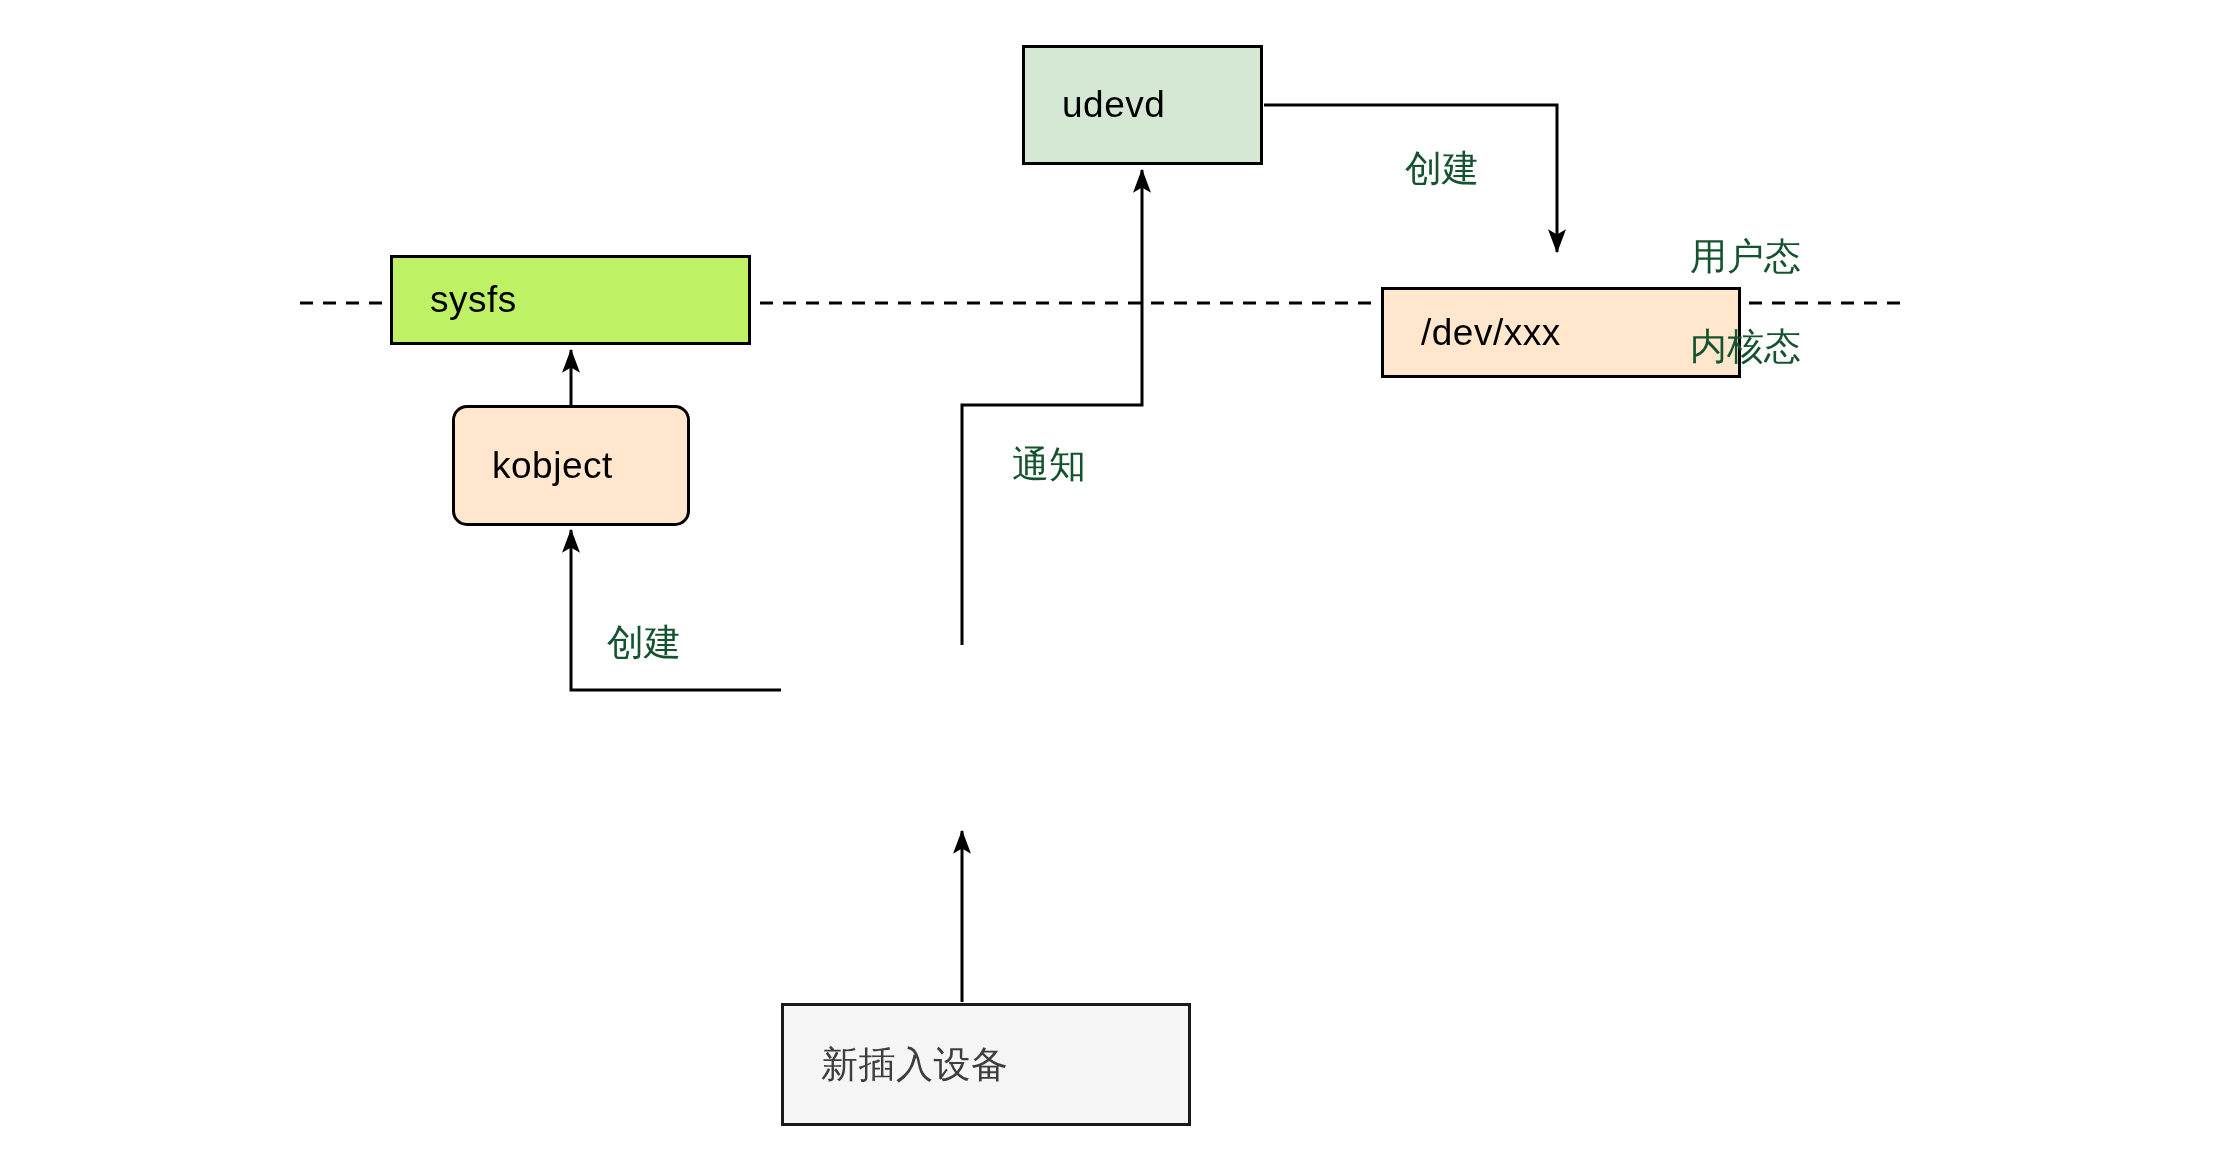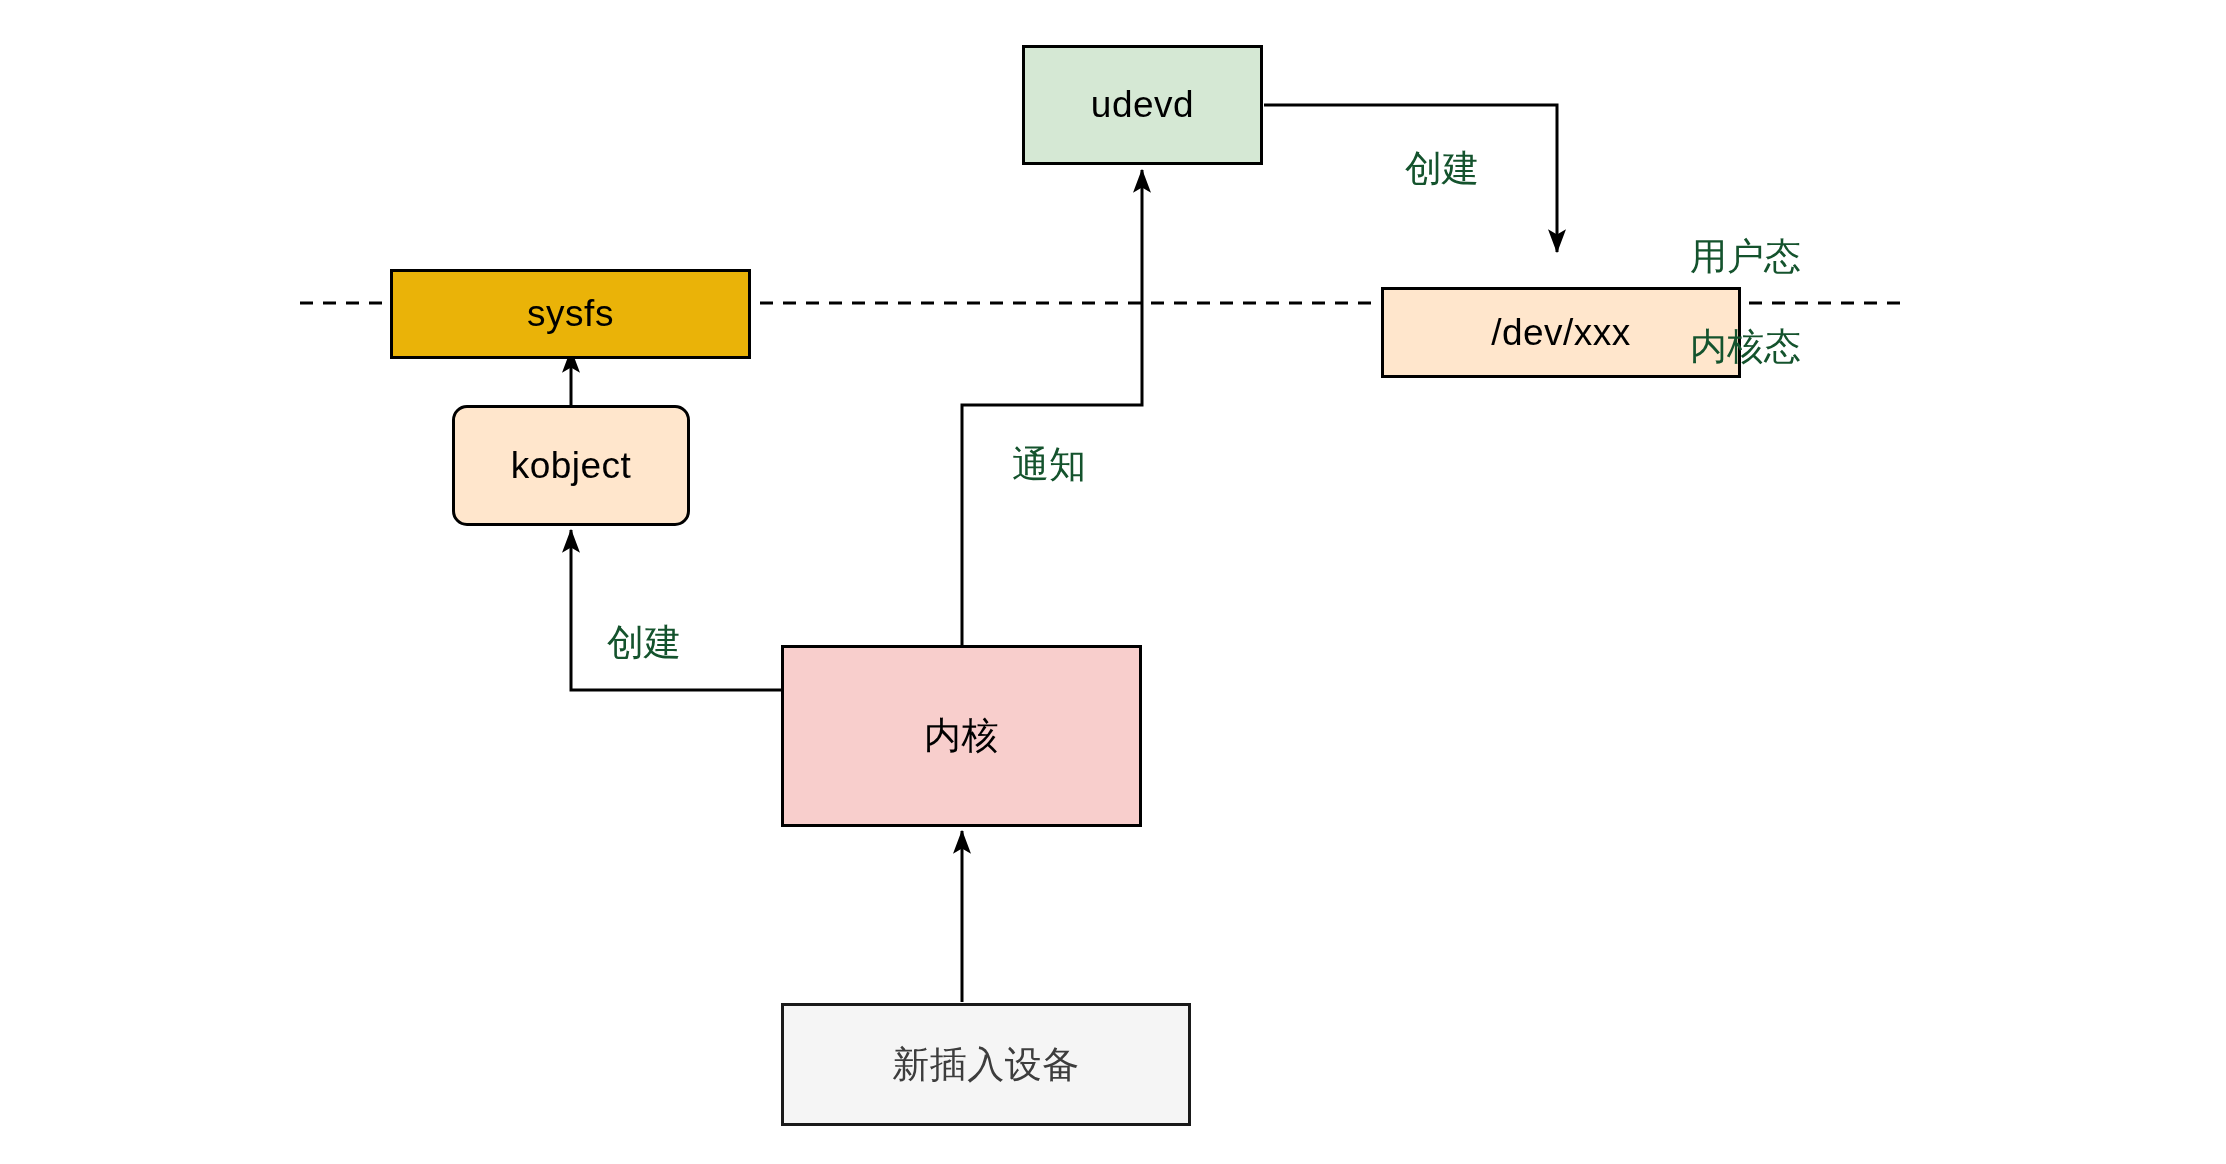--- a/index.html
+++ b/index.html
@@ -27,10 +27,11 @@
     border: 3px solid #000000;
     display: flex;
     align-items: center;
-    justify-content: center;
+    justify-content: flex-start;
     font-size: 37px;
     color: #000000;
     letter-spacing: 0.5px;
+    padding-left: 37px;
   }
   .node-udevd      { left:1022px; top:45px;   width:241px; height:120px; }
   .node-sysfs      { left:390px;  top:255px;  width:361px; height:90px;  }

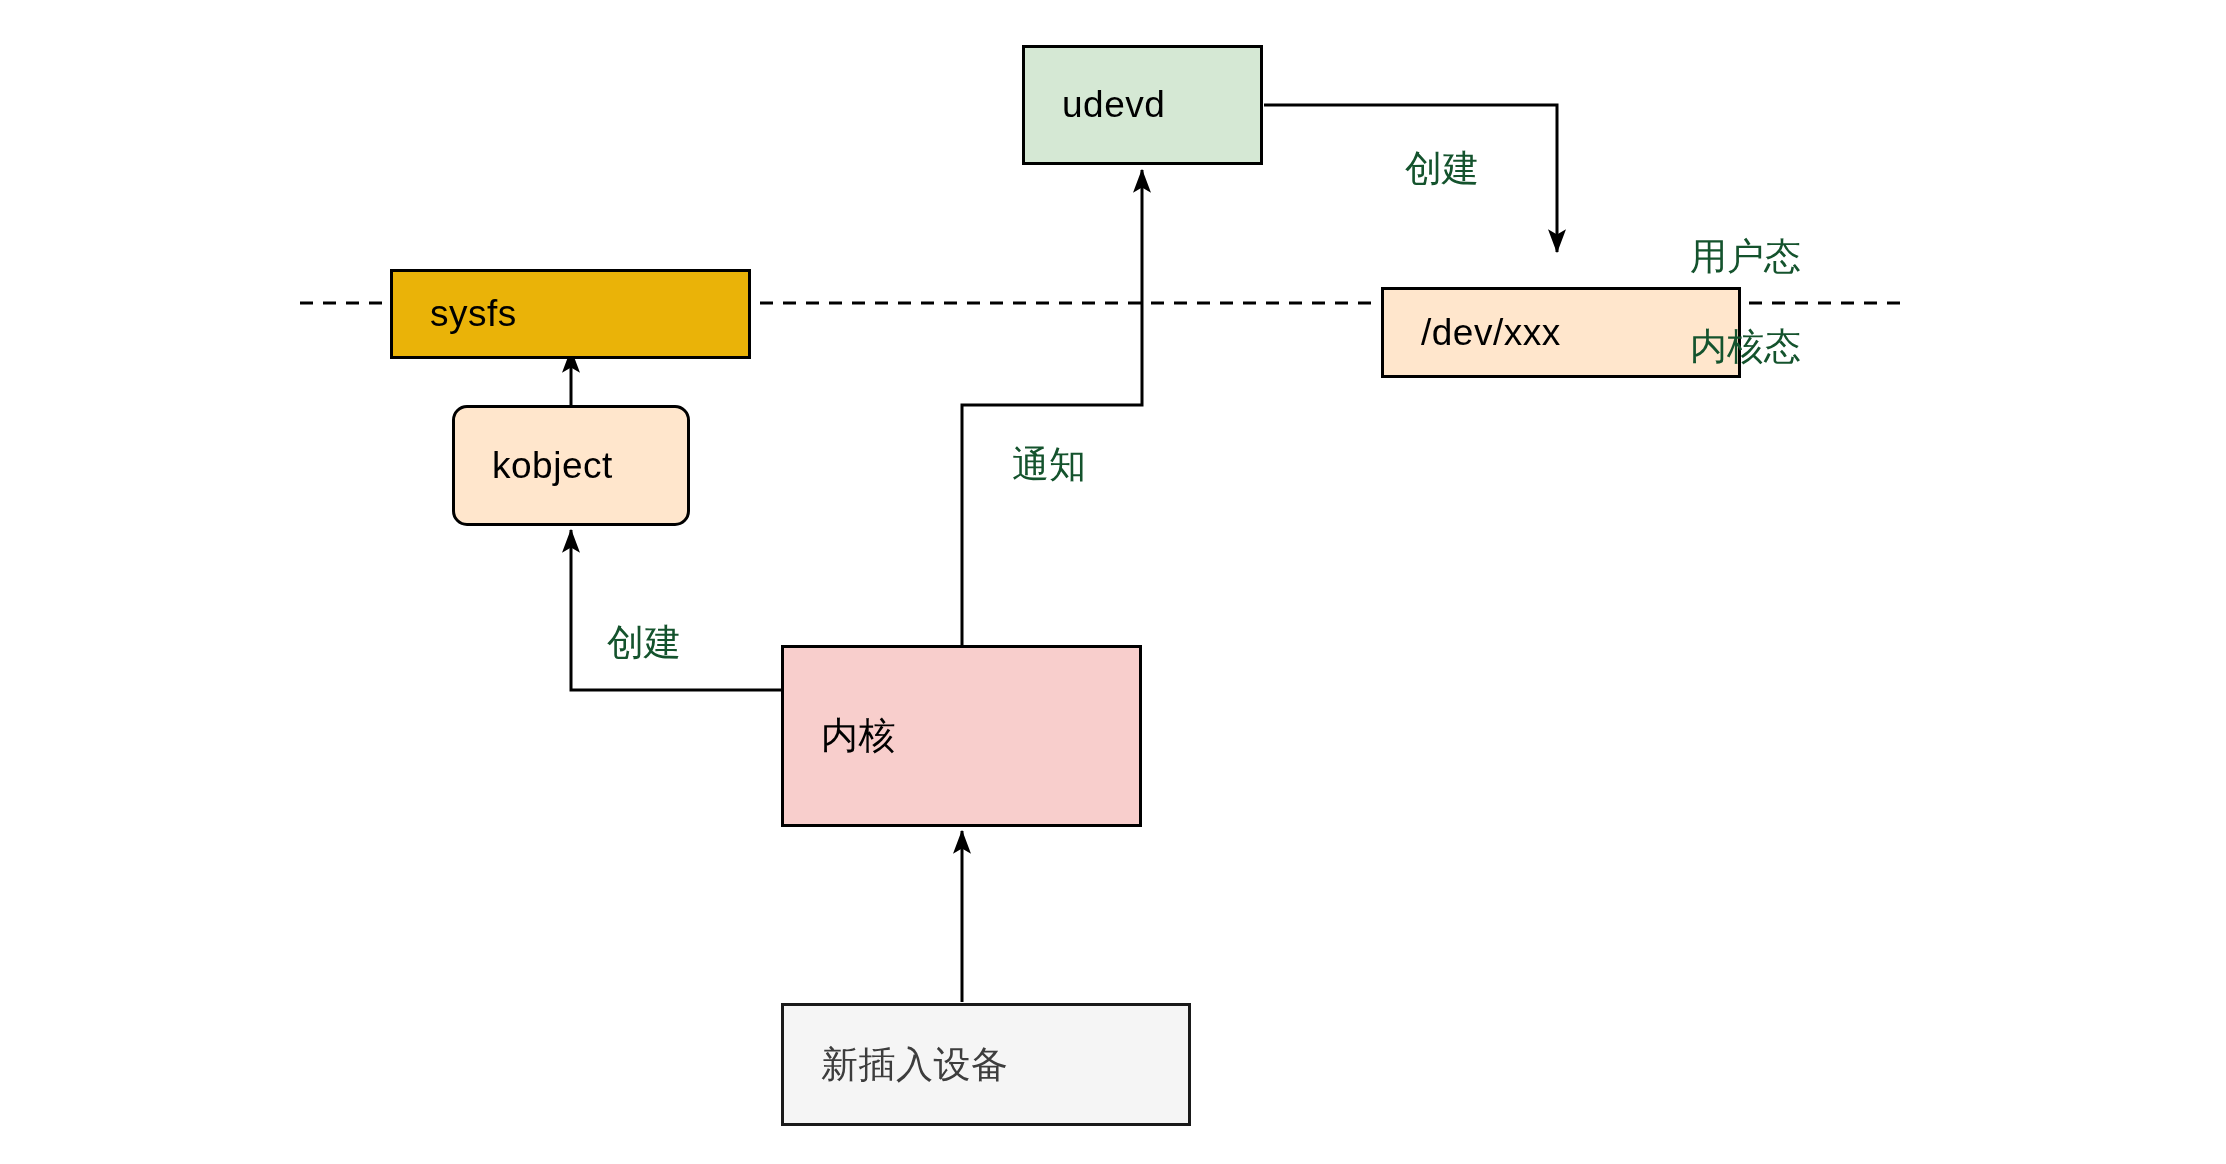--- a/index.html
+++ b/index.html
@@ -83,7 +83,7 @@
     <span>udevd</span>
   </div>
 
-  <div class="node node-sysfs" style="background-color: #eab308; margin-top: 14px;">
+  <div class="node node-sysfs" style="background-color: #bef264;">
     <span>sysfs</span>
   </div>
 

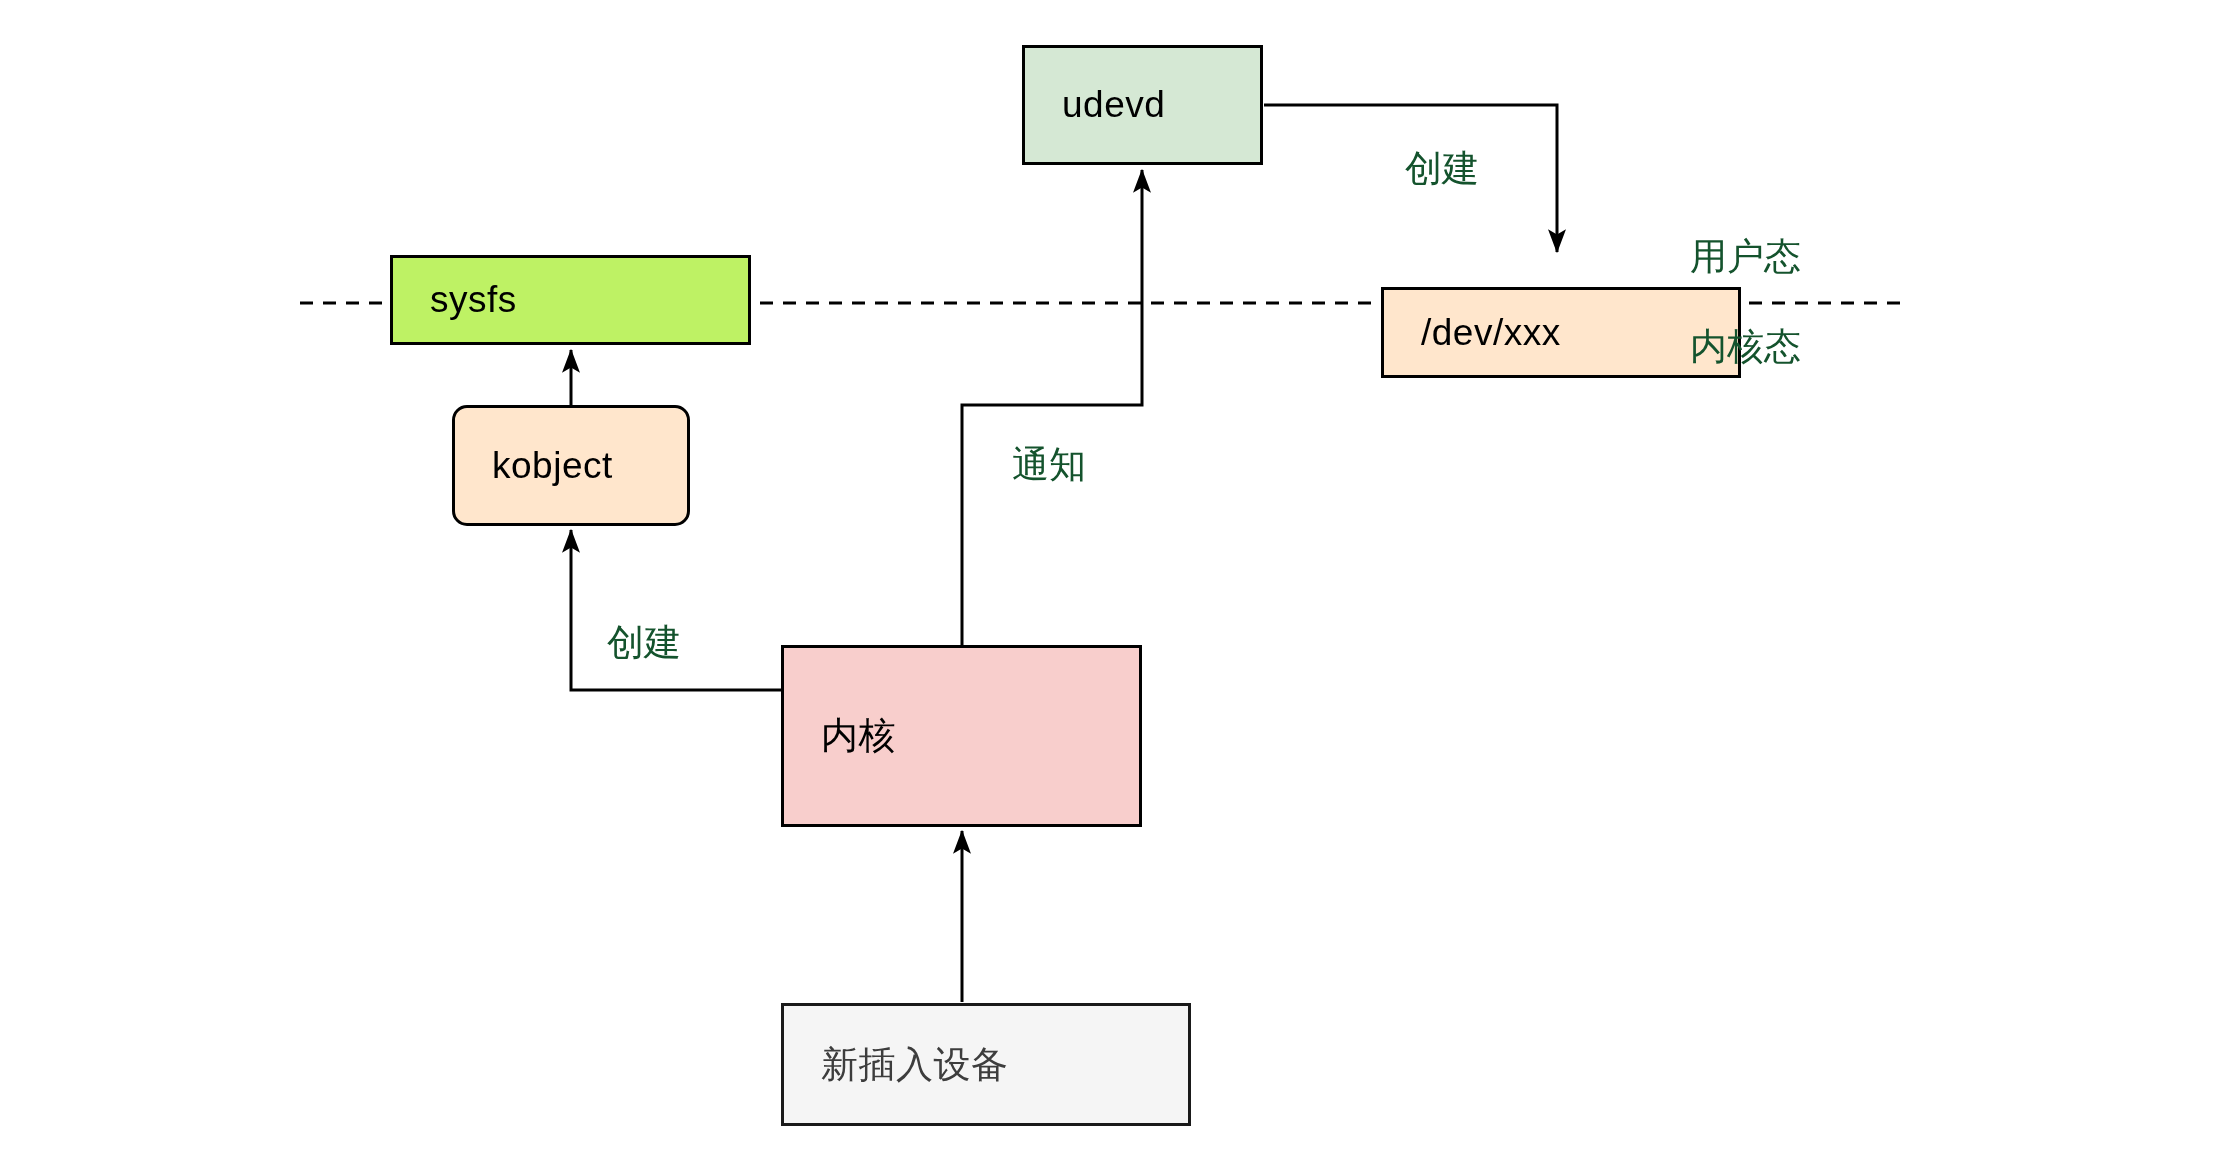--- a/index.html
+++ b/index.html
@@ -95,9 +95,6 @@
     <span>kobject</span>
   </div>
 
-  <div class="node node-kernel" style="background-color: rgb(248, 206, 204);">
-    <span>内核</span>
-  </div>
 
   <div class="node node-newdevice" style="background-color: rgb(245, 245, 245);">
     <span>新插入设备</span>

